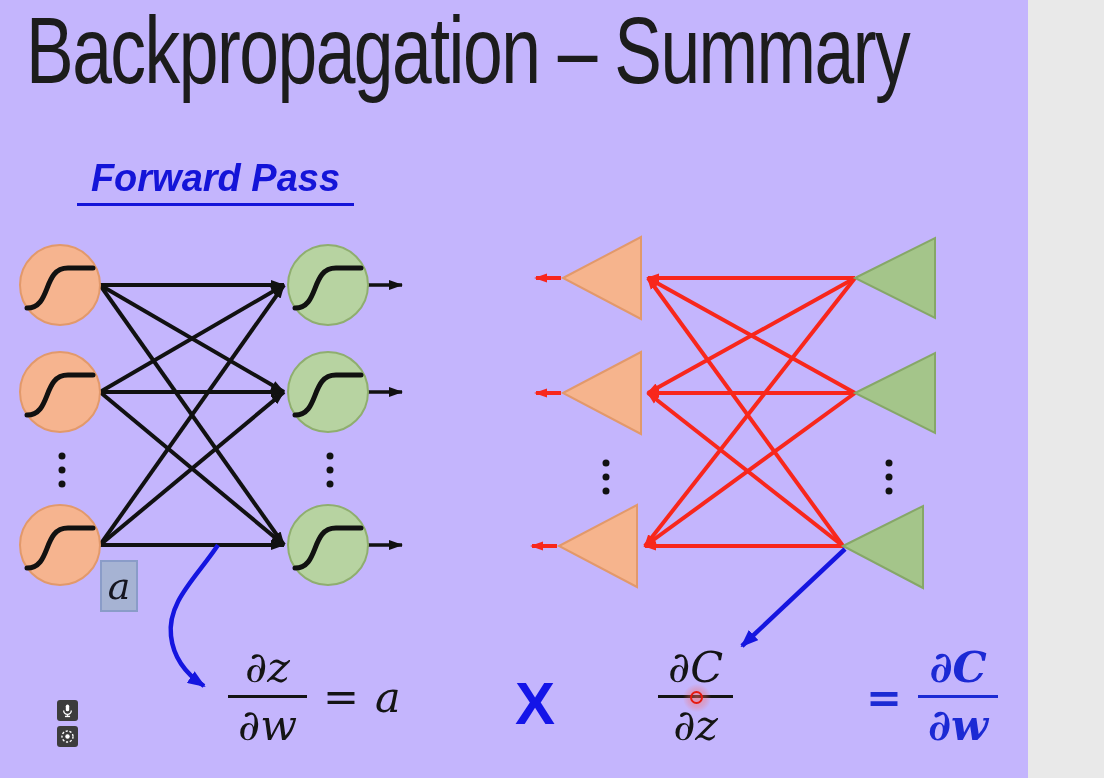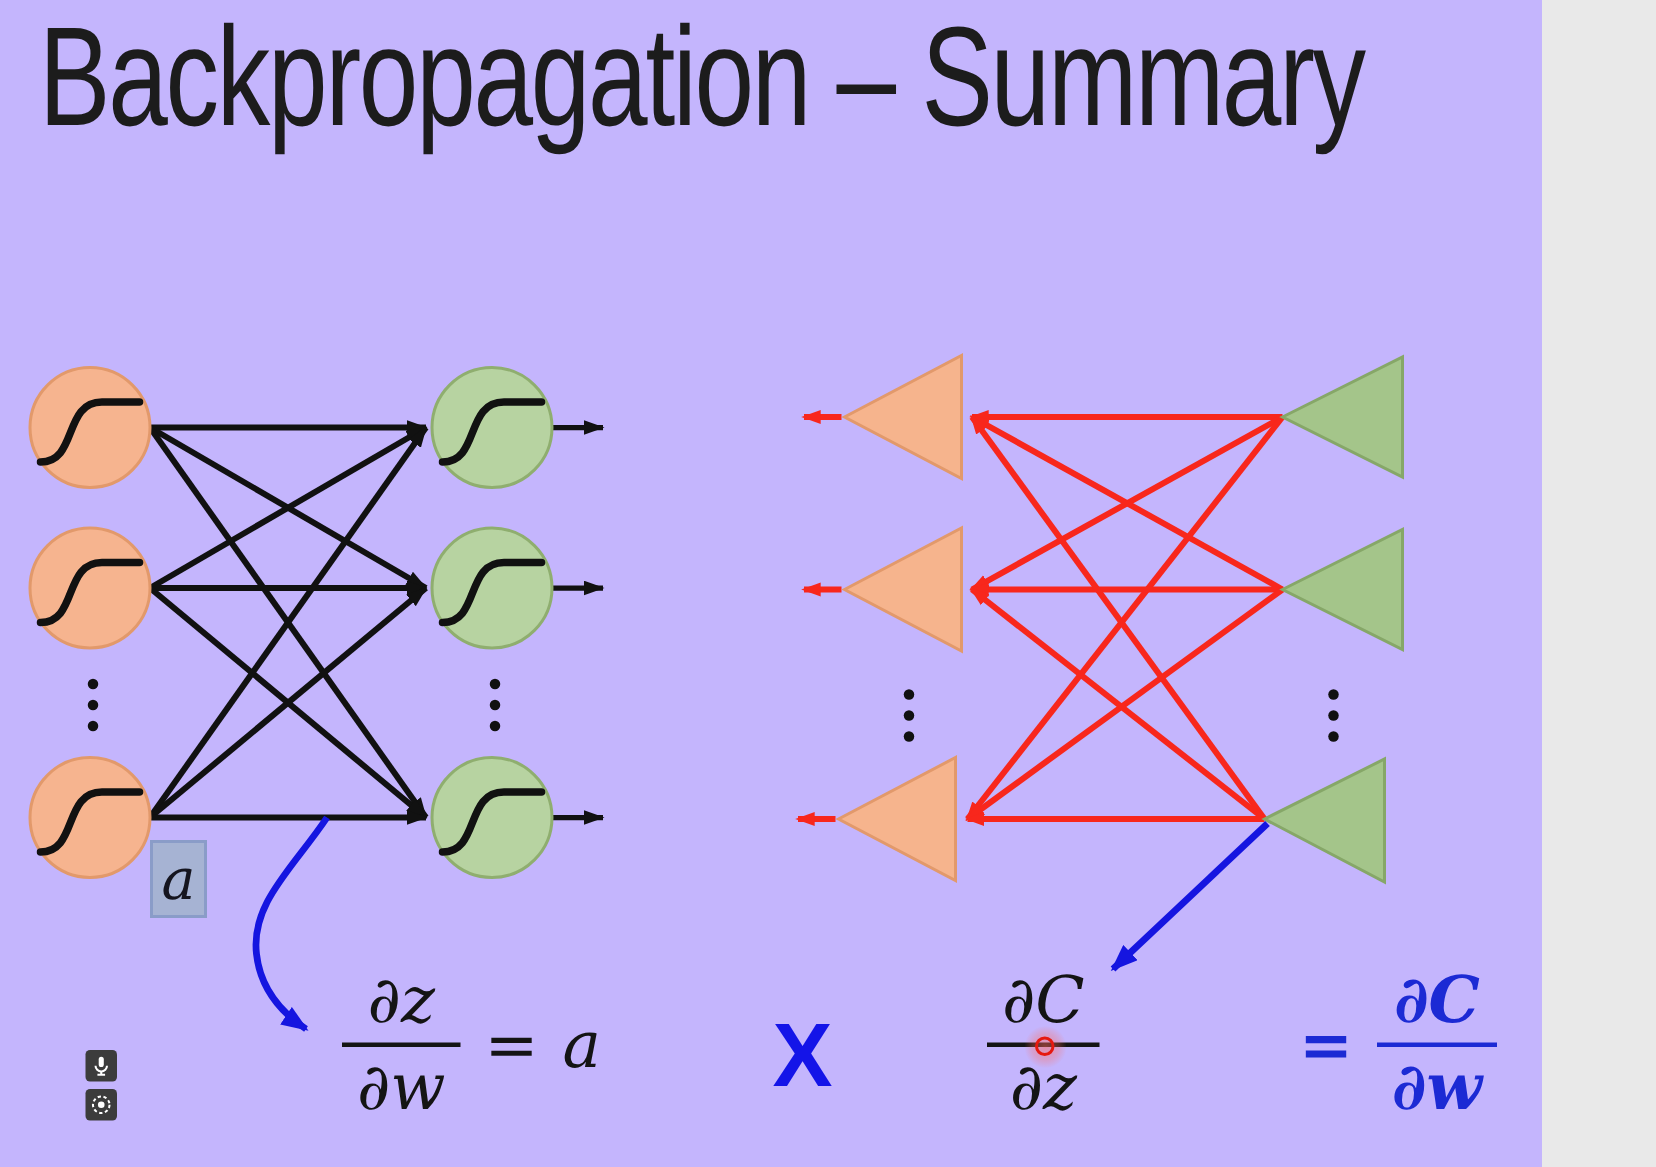--- a/index.html
+++ b/index.html
@@ -71,6 +71,7 @@
 
   <div class="title">Backpropagation – Summary</div>
 
+  <div class="pass-heading forward">Forward Pass</div>
 
   <svg class="net-svg" width="1104" height="778" viewBox="0 0 1104 778">
     <defs>

